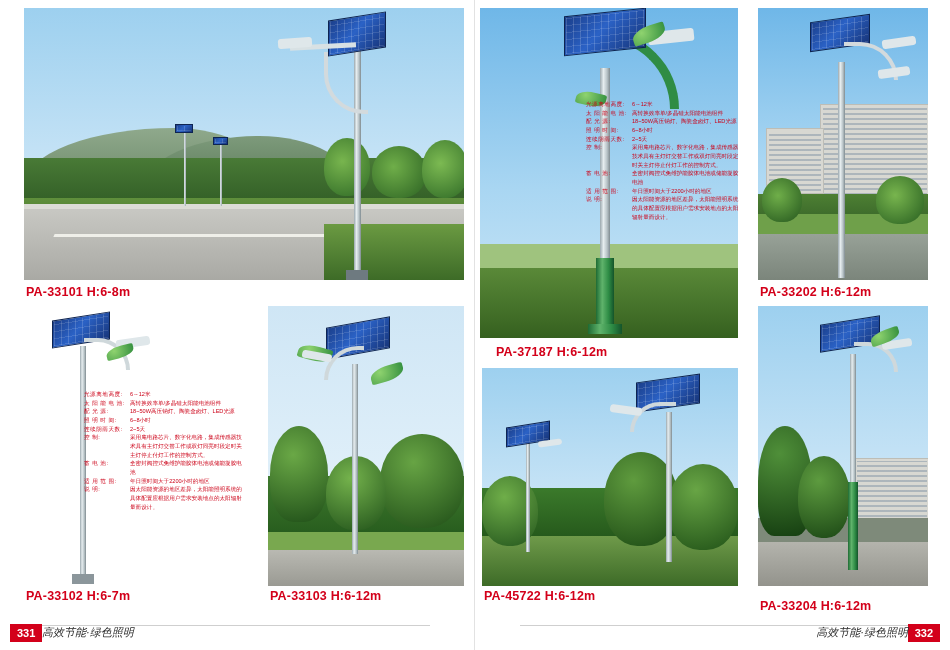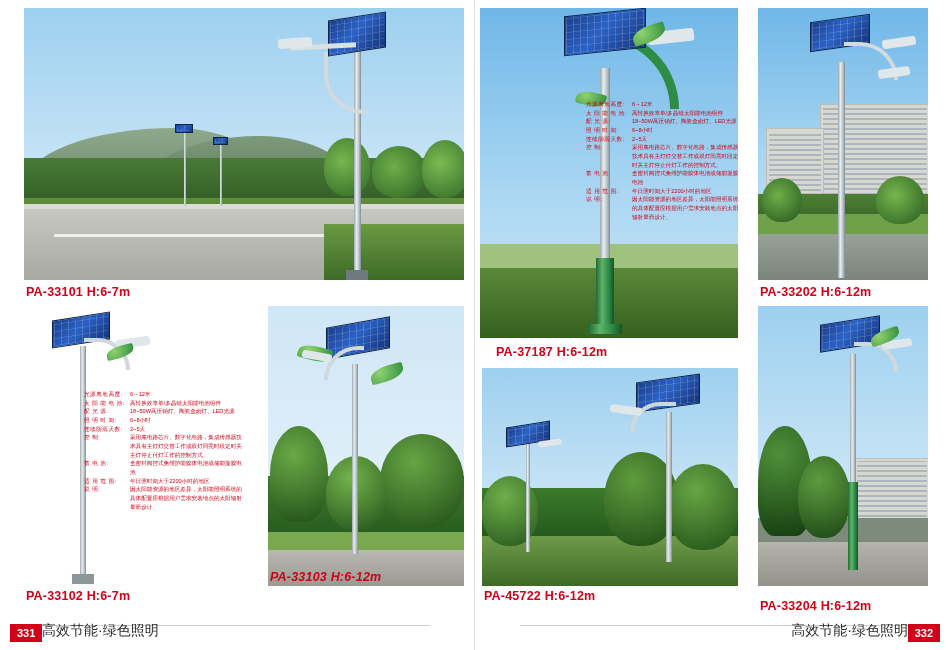--- a/index.html
+++ b/index.html
@@ -107,7 +107,7 @@
     <div style="position:absolute;left:300px;top:44px;width:40px;height:58px;border-left:4px solid #d3dadd;border-bottom:4px solid #d3dadd;border-radius:0 0 0 40px;"></div>
     <div style="position:absolute;left:322px;top:262px;width:22px;height:14px;background:#6e7a80;"></div>
   </div>
-  <div class="cap" style="left:26px;top:285px;">PA-33101 H:6-7m</div>
+  <div class="cap" style="left:26px;top:285px;">PA-33101 H:6-8m</div>
 
   <div class="photo sky-blue" style="left:480px;top:8px;width:258px;height:330px;">
     <div style="position:absolute;left:0;top:250px;width:258px;height:80px;background:linear-gradient(#5f8f3c,#35601f);"></div>

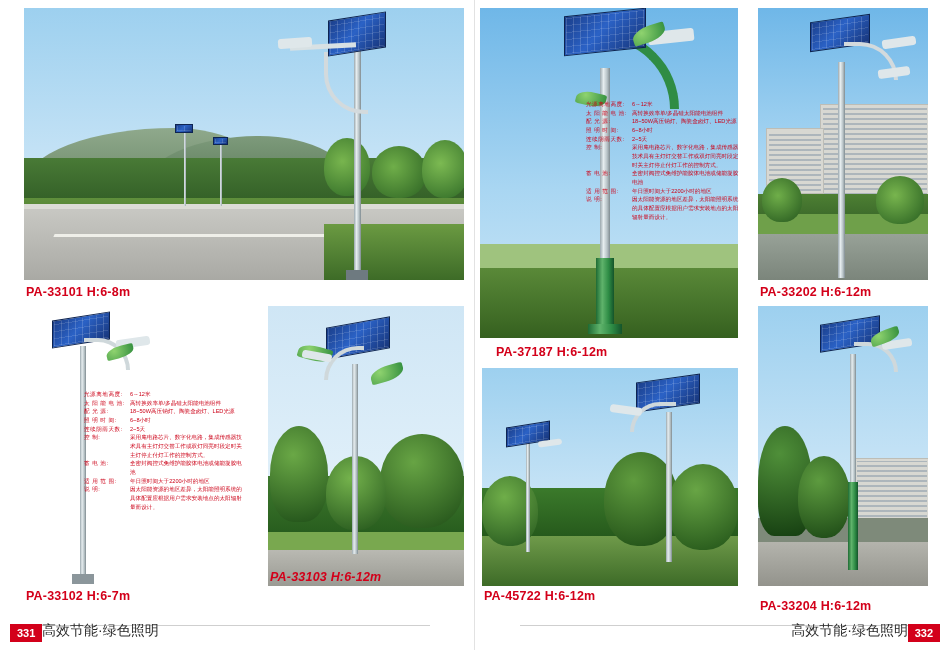--- a/index.html
+++ b/index.html
@@ -248,7 +248,7 @@
     <div class="leaf" style="left:102px;top:60px;width:34px;height:15px;transform:rotate(-16deg);"></div>
     <div class="lamp" style="left:34px;top:46px;width:30px;height:8px;transform:rotate(10deg);"></div>
   </div>
-  <div class="cap" style="left:270px;top:570px;font-style:italic;">PA-33103 H:6-12m</div>
+  <div class="cap" style="left:270px;top:589px;">PA-33103 H:6-12m</div>
 
   <div class="photo sky-pale" style="left:482px;top:368px;width:256px;height:218px;">
     <div style="position:absolute;left:0;top:120px;width:256px;height:60px;background:linear-gradient(#3b7a2b,#215218);"></div>

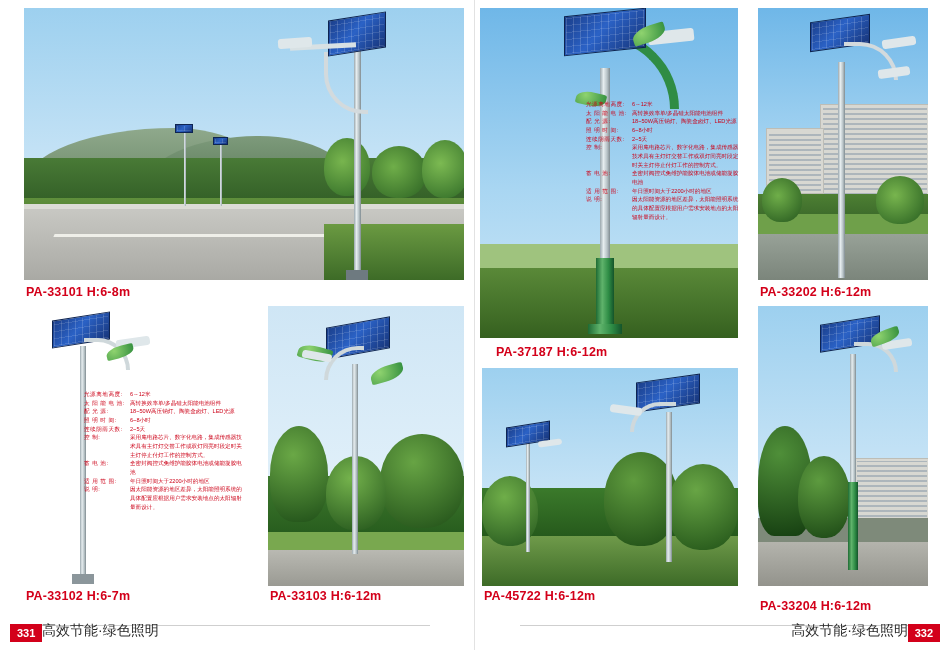--- a/index.html
+++ b/index.html
@@ -59,7 +59,7 @@
     font-size:11px;font-weight:bold;
     padding:3px 7px;
   }
-  .foot-txt{position:absolute;bottom:10px;font-size:14px;color:#2b2b2b;}
+  .foot-txt{position:absolute;bottom:10px;font-size:11px;color:#2b2b2b;font-style:italic;}
   .foot-rule{position:absolute;bottom:24px;height:1px;background:#cfcfcf;}
   .spine{position:absolute;top:0;bottom:0;width:1px;background:#e2e2e2;left:474px;}
 

